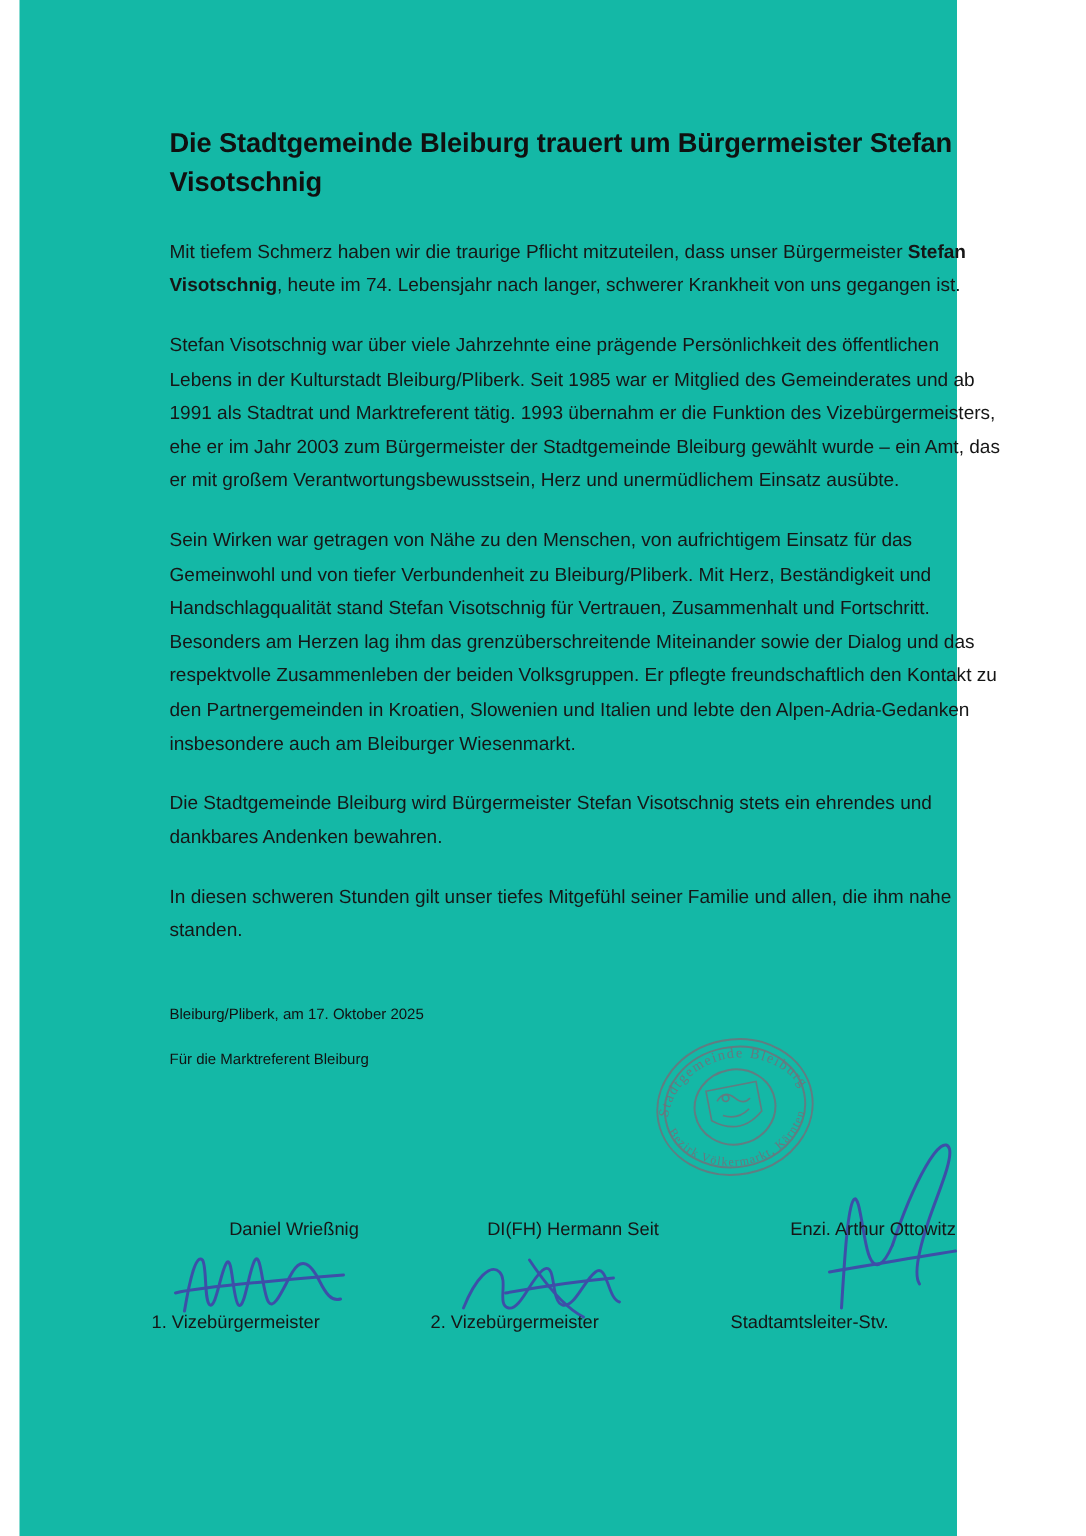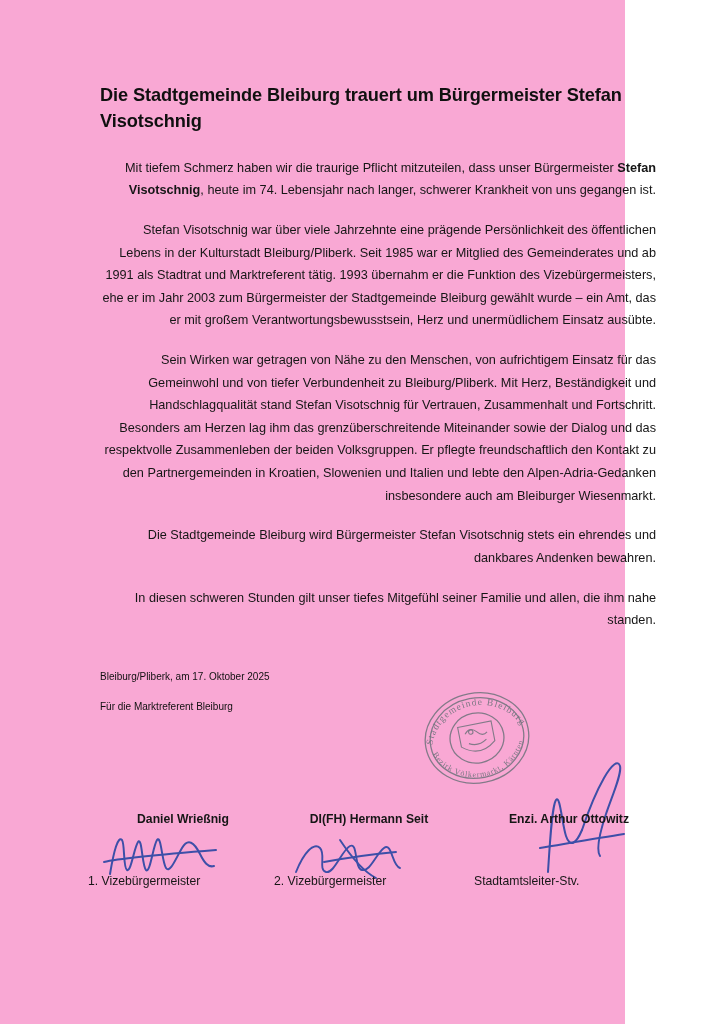--- a/index.html
+++ b/index.html
@@ -17,10 +17,10 @@
   }
   .page {
     position: absolute;
-    left: 0; top: 0;
+    left: 13px; top: 0;
     width: 625px;
     height: 1024px;
-    background: #f9a8d4;
+    background: #14b8a6;
     box-sizing: border-box;
   }
   .content {

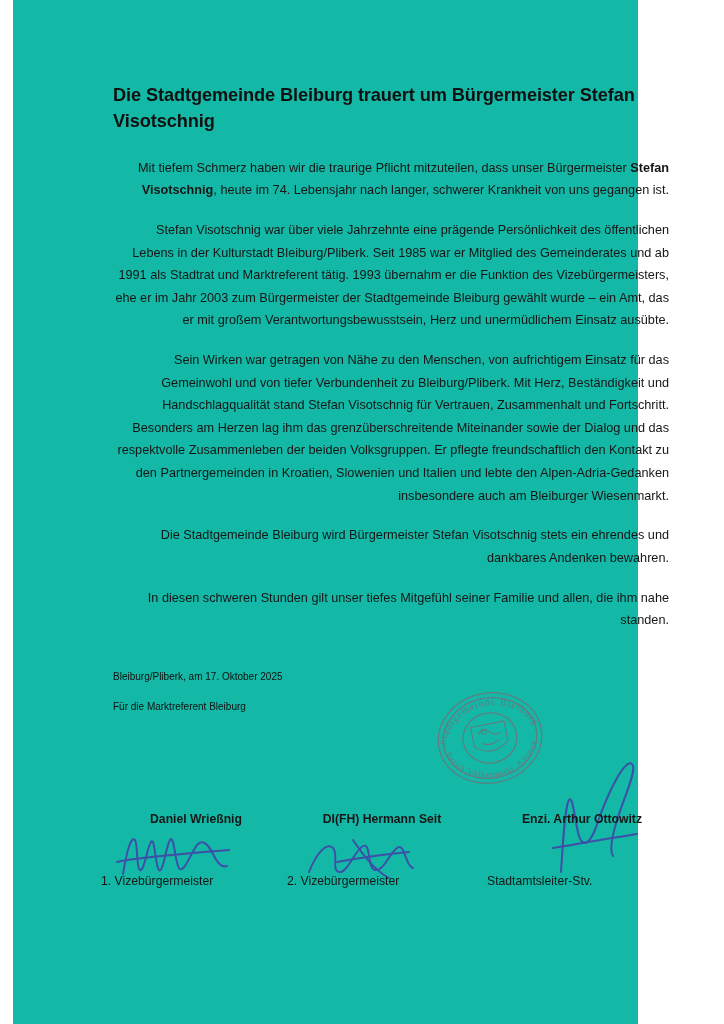--- a/index.html
+++ b/index.html
@@ -42,7 +42,7 @@
     line-height: 1.78;
     margin: 0 0 17px 0;
     color: #161616;
-    text-align: right;
+    text-align: left;
   }
   .para b {
     font-weight: bold;

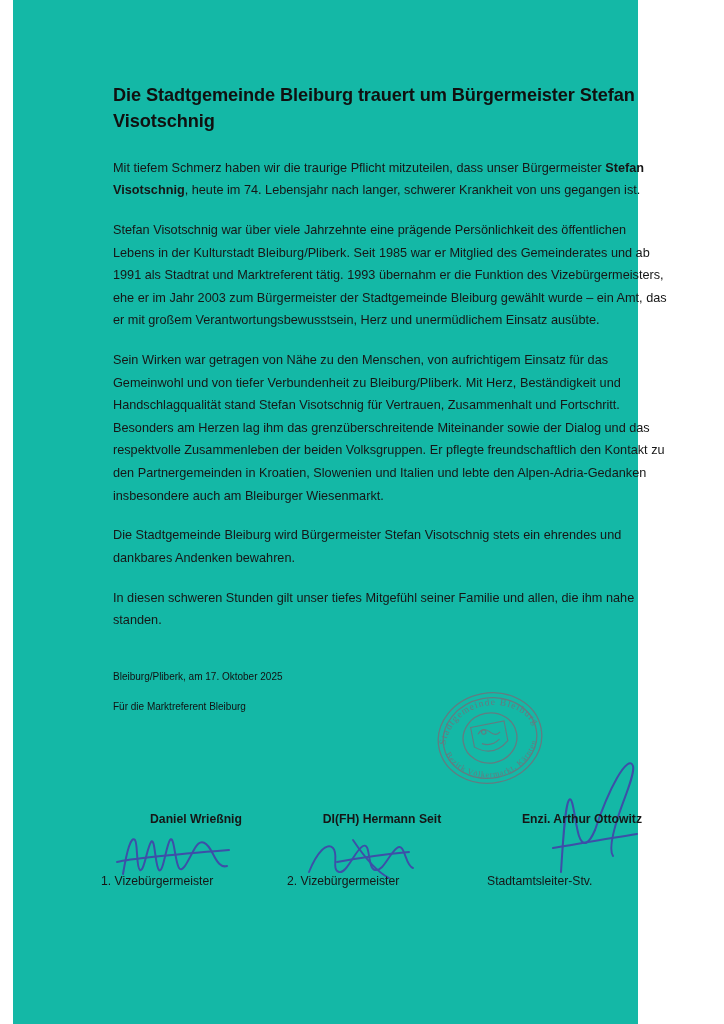--- a/index.html
+++ b/index.html
@@ -78,7 +78,6 @@
     top: 0;
     left: 0;
     width: 190px;
-    font-weight: bold;
   }
   .signer .role {
     position: absolute;

